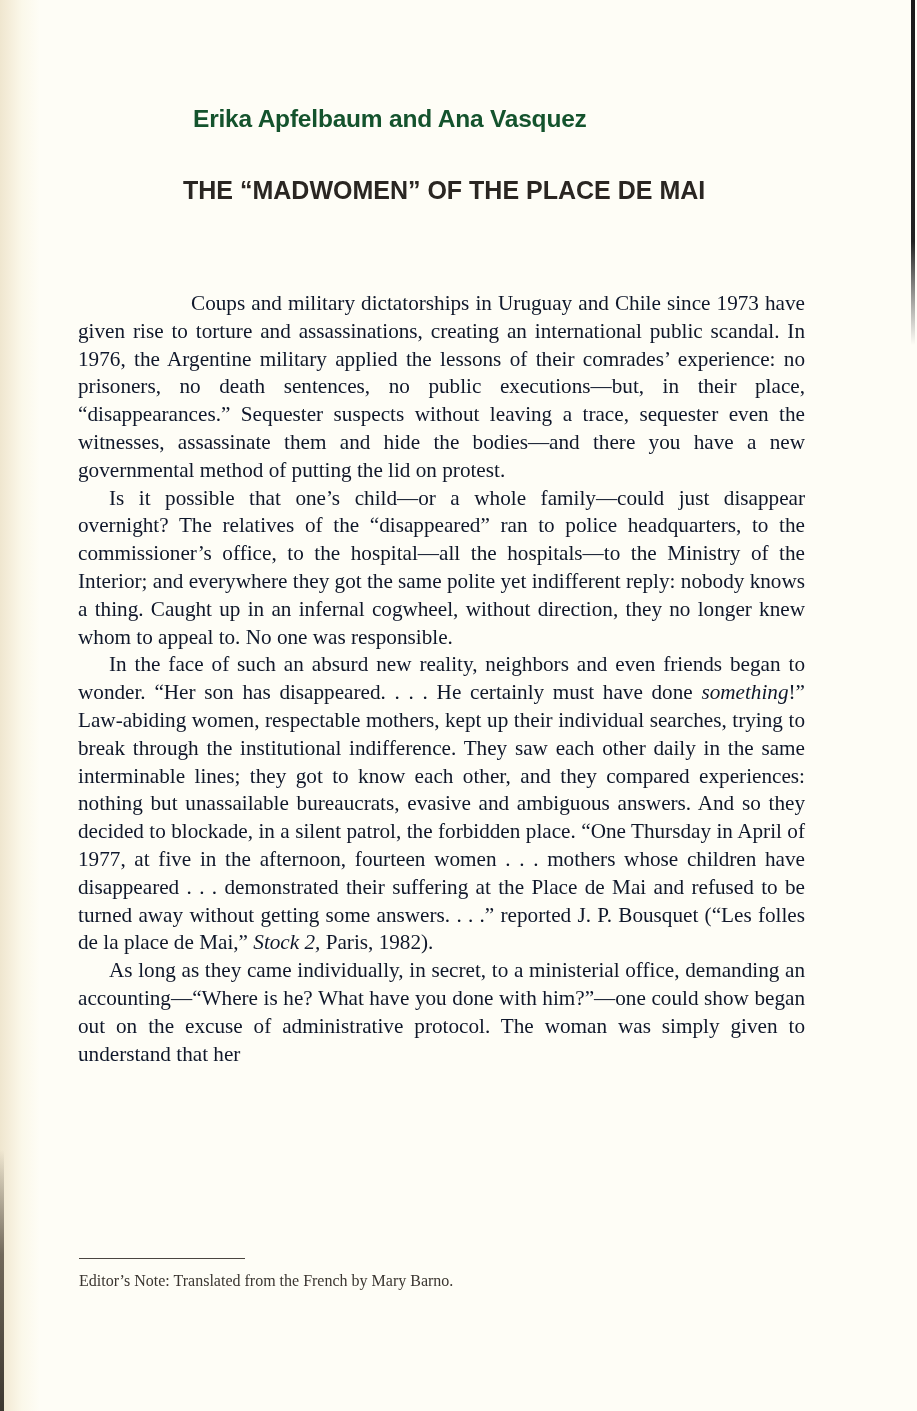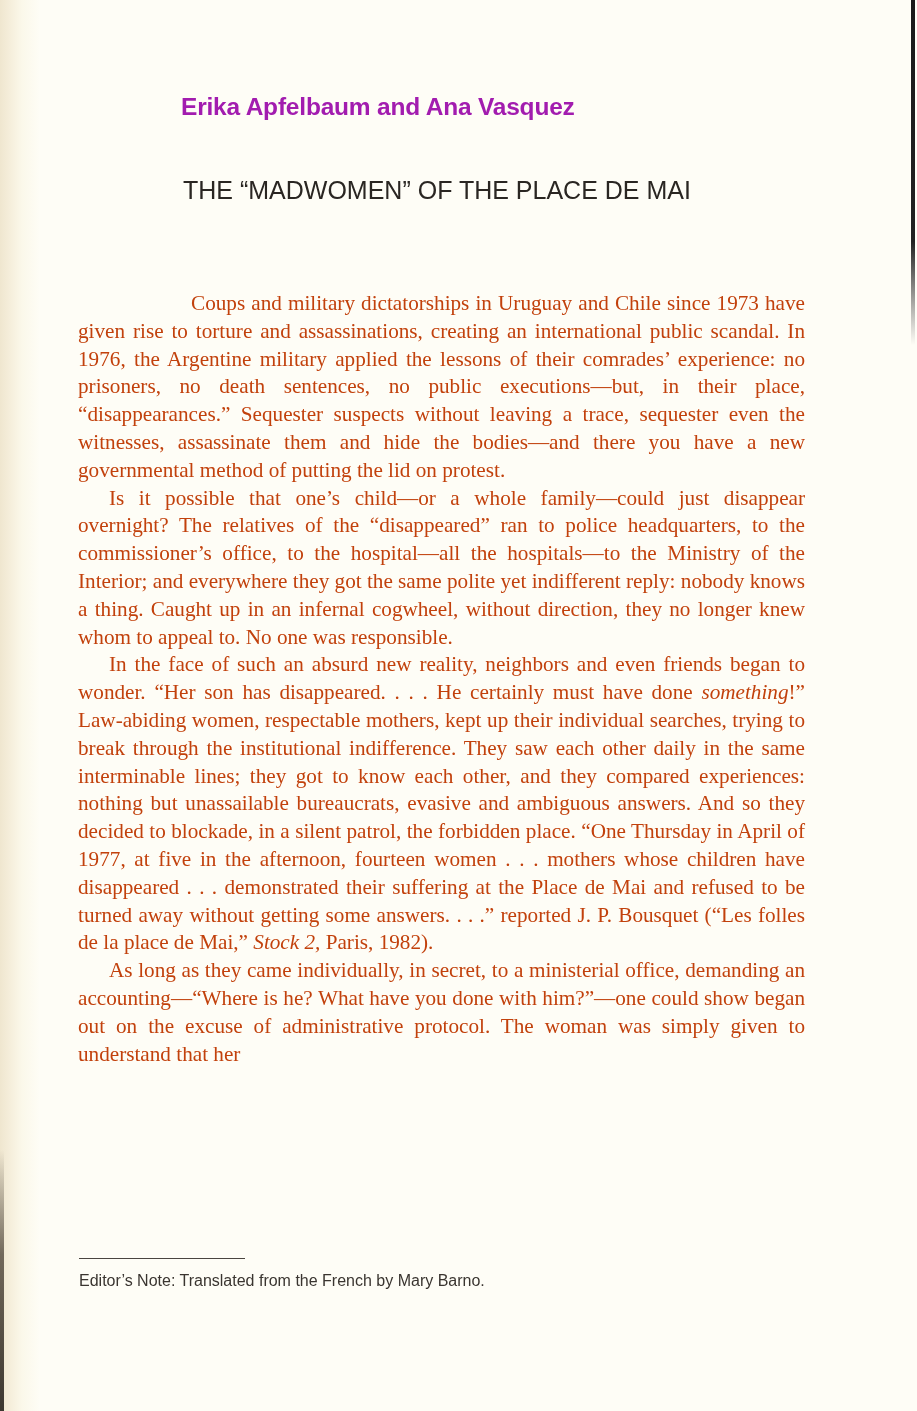--- a/index.html
+++ b/index.html
@@ -42,9 +42,9 @@
       font-family: "Liberation Sans", sans-serif;
       font-weight: bold;
       font-size: 24.5px;
-      color: #a21caf;
+      color: #14532d;
       letter-spacing: -0.2px;
-      margin: 0;
+      margin: 12px;
     }
     .title {
       position: absolute;

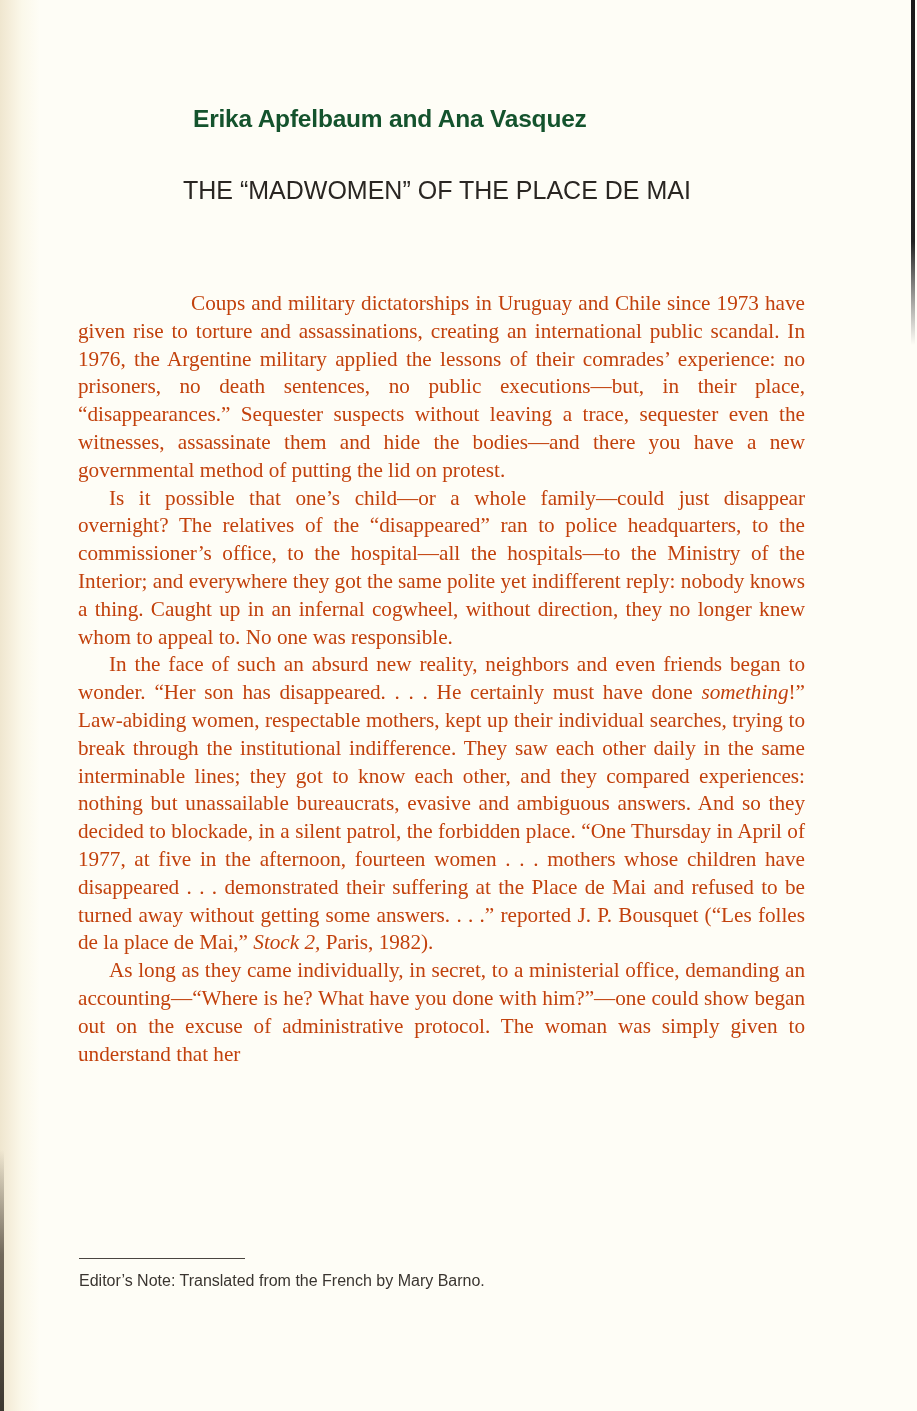--- a/index.html
+++ b/index.html
@@ -51,7 +51,7 @@
       left: 183px;
       top: 176px;
       font-family: "Liberation Sans", sans-serif;
-      font-weight: normal;
+      font-weight: bold;
       font-size: 25px;
       color: #2a2622;
       letter-spacing: 0px;

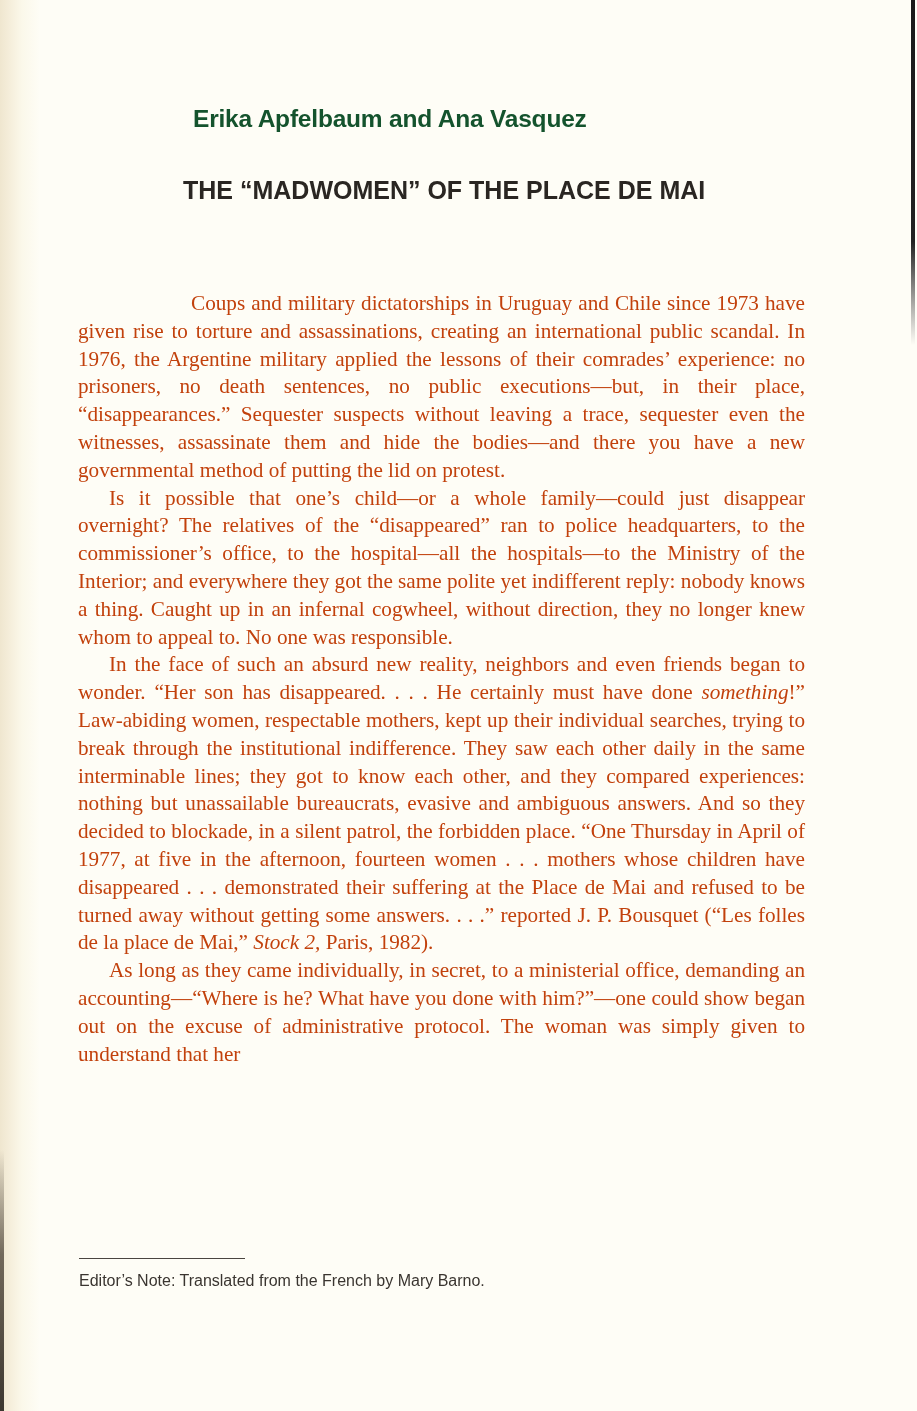--- a/index.html
+++ b/index.html
@@ -65,7 +65,7 @@
       font-family: "Liberation Serif", serif;
       font-size: 21.2px;
       line-height: 27.8px;
-      color: #c2410c;
+      color: #0f172a;
       text-align: justify;
     }
     .body-text p {

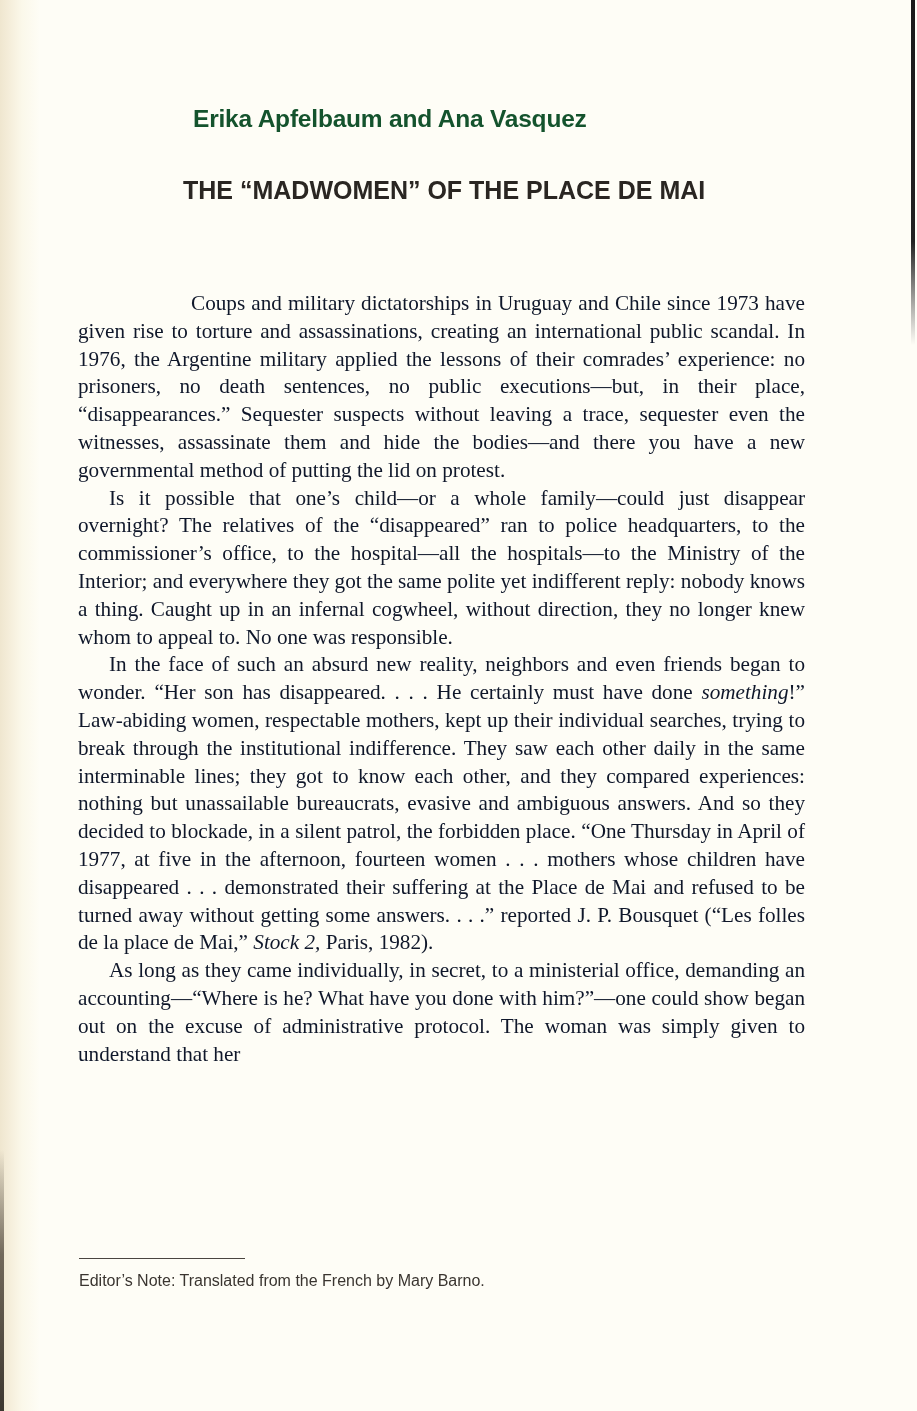--- a/index.html
+++ b/index.html
@@ -89,7 +89,7 @@
       position: absolute;
       left: 79px;
       top: 1272px;
-      font-family: Liberation Sans, sans-serif;
+      font-family: Liberation Serif, serif;
       font-size: 16px;
       color: #3a3530;
       margin: 0;

